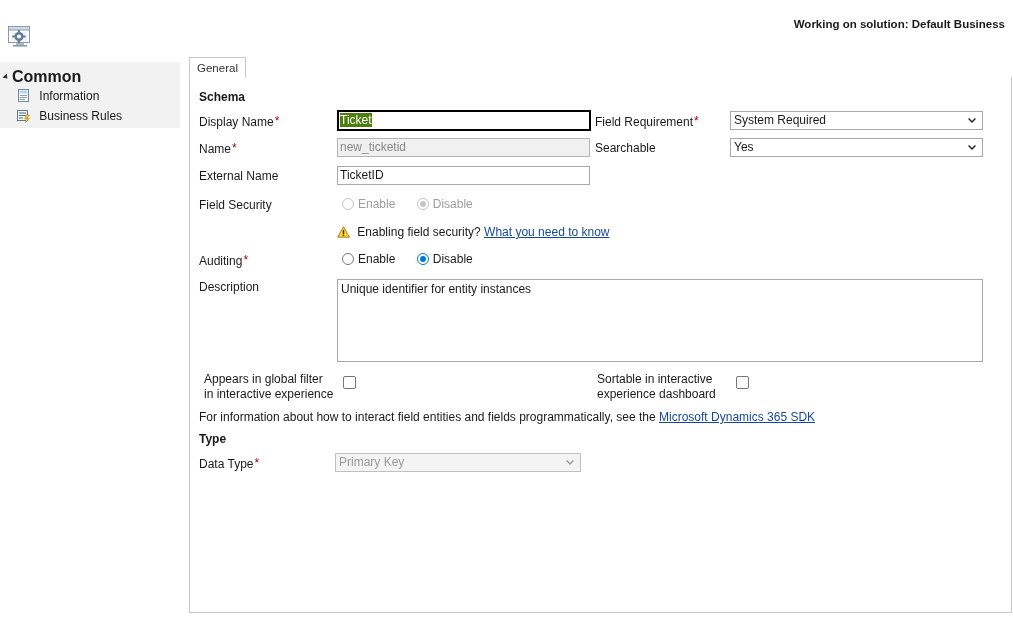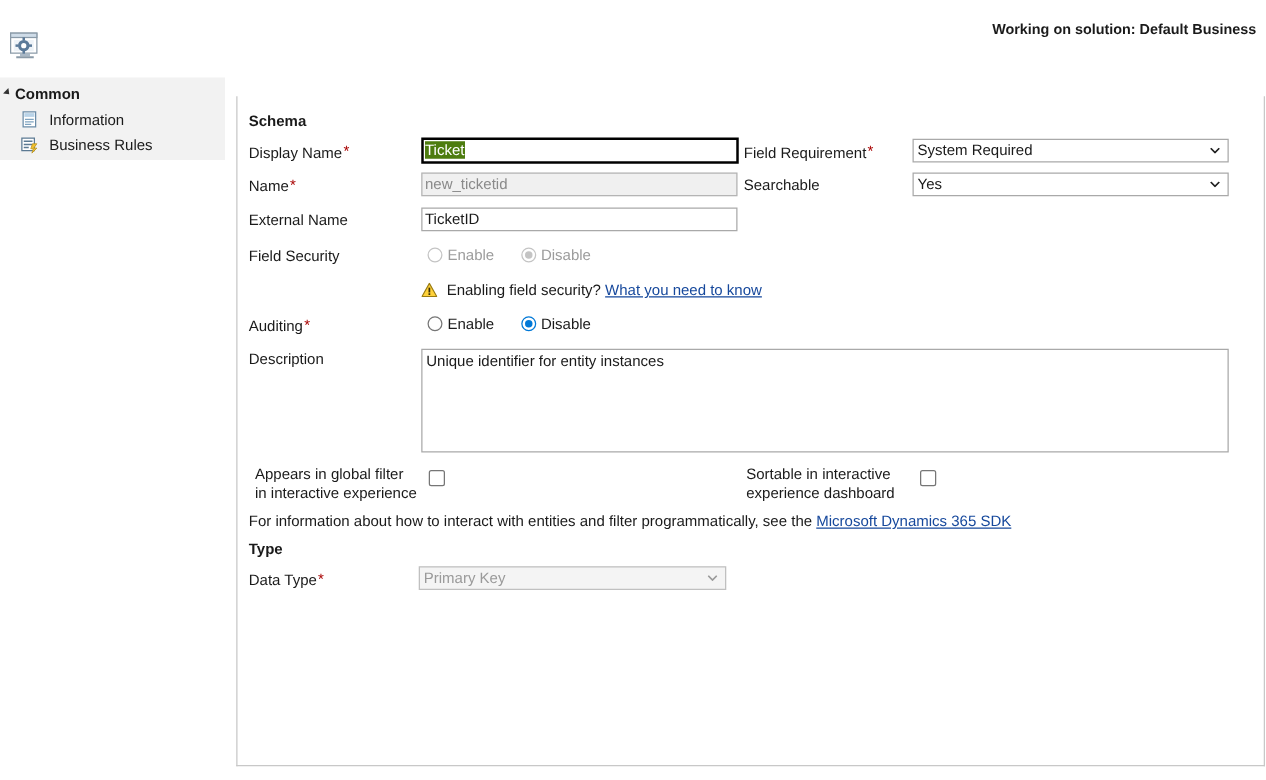--- a/index.html
+++ b/index.html
@@ -66,7 +66,7 @@
   .nav-group-header {
     position: absolute;
     left: 4px; top: 6px;
-    font-size: 12px;
+    font-size: 16px;
     font-weight: bold;
     color: #1a1a1a;
     white-space: nowrap;

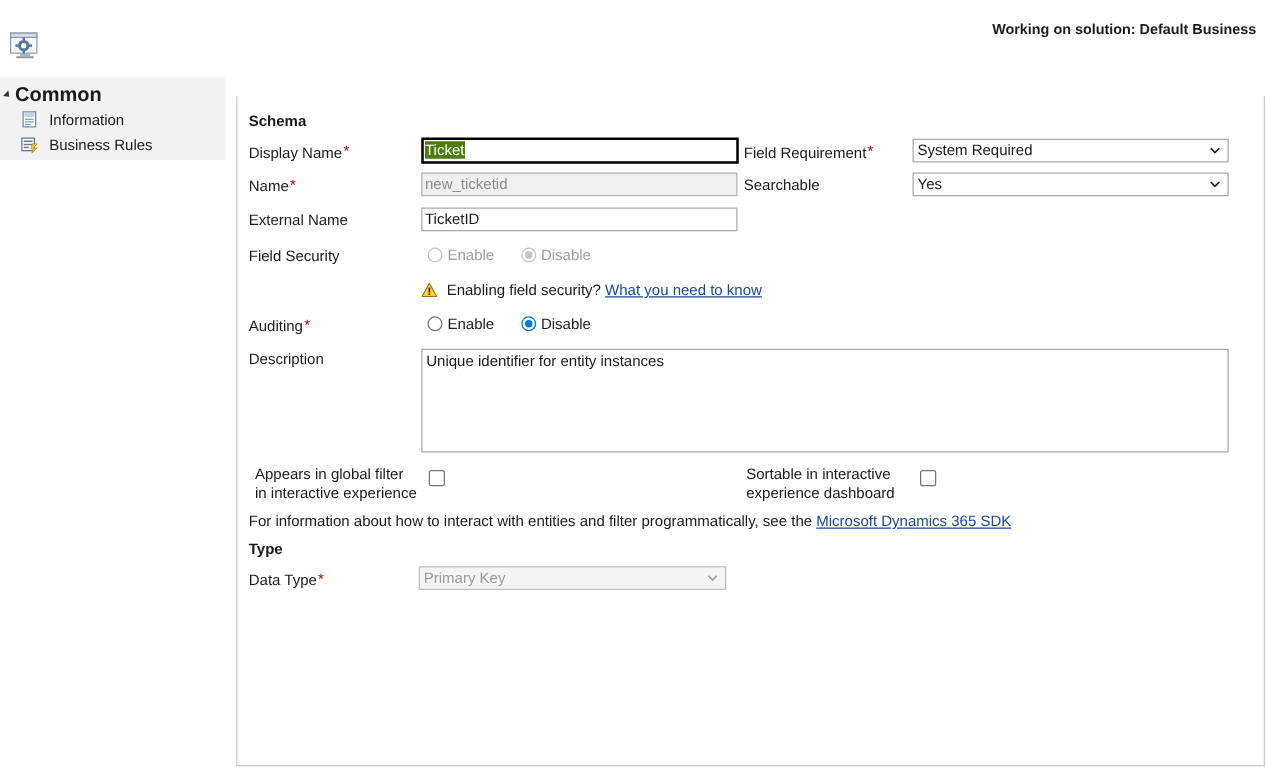--- a/index.html
+++ b/index.html
@@ -374,6 +374,10 @@
 
 <div id="main-panel">
 
+  <div id="tab-strip">
+    <div id="tab-general">General</div>
+    <div id="tab-rest"></div>
+  </div>
 
   <div id="panel-body"></div>
 

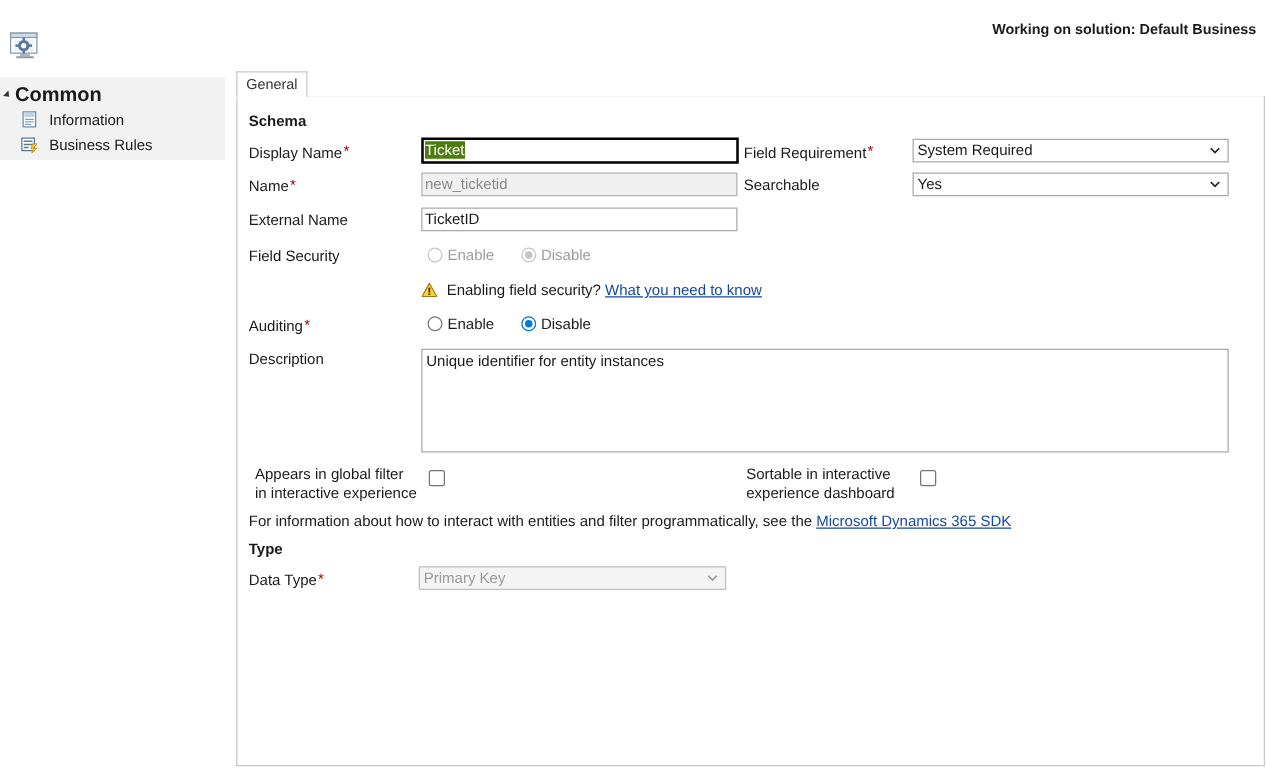--- a/index.html
+++ b/index.html
@@ -460,7 +460,7 @@
 <div class="chk" style="left:736px; top:376px;"></div>
 
 <div id="sdk-note">
-  <span>For information about how to interact with entities and filter programmatically, see the</span>
+  <span>For information about how to interact field entities and fields programmatically, see the</span>
   <span class="lnk">Microsoft Dynamics 365 SDK</span>
 </div>
 

